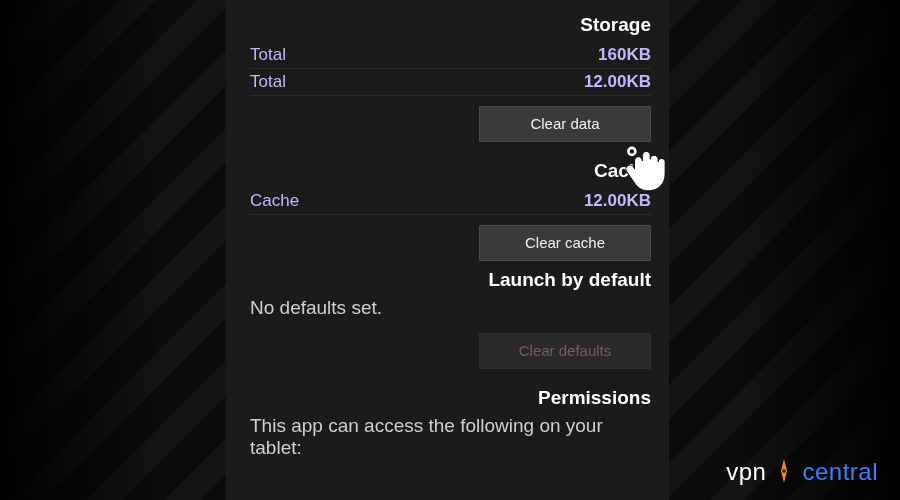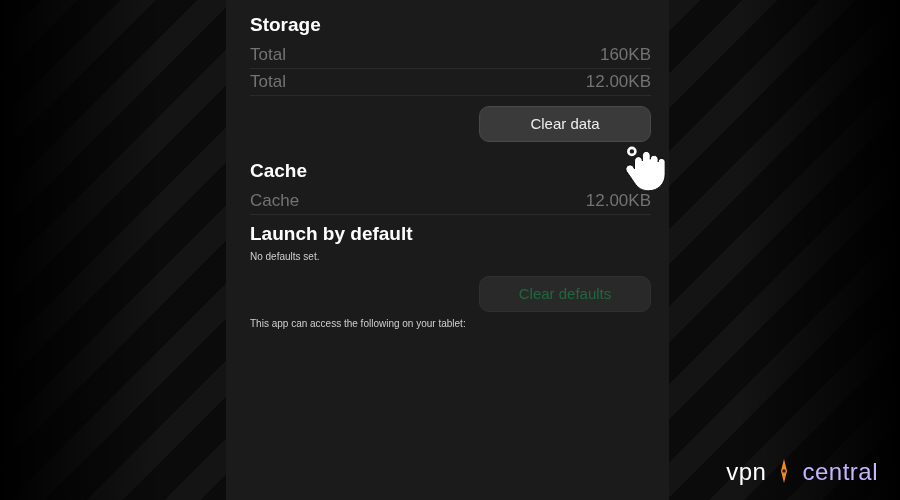--- a/index.html
+++ b/index.html
@@ -20,7 +20,7 @@
     background:#1b1b1b;color:#e6e6e6;
     padding:0 18px 0 24px;box-sizing:border-box;
   }
-  .section-title{font-weight:700;color:#fff;font-size:19px;margin-top:14px;margin-bottom:6px;}
+  .section-title{font-weight:700;color:#fff;font-size:19px;margin-top:14px;margin-bottom:6px;text-align:right;}
   .row{
     display:flex;justify-content:space-between;align-items:baseline;
     font-size:17px;color:#737373;

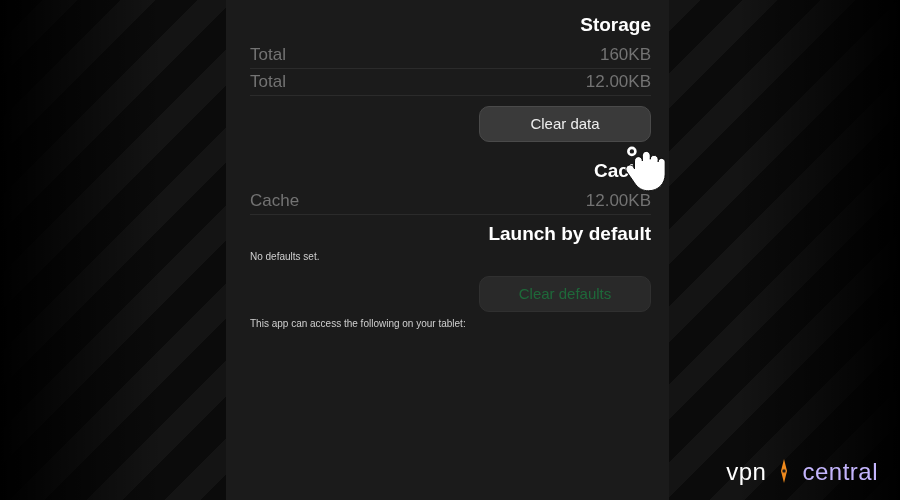--- a/index.html
+++ b/index.html
@@ -23,7 +23,7 @@
   .section-title{font-weight:700;color:#fff;font-size:19px;margin-top:14px;margin-bottom:6px;text-align:right;}
   .row{
     display:flex;justify-content:space-between;align-items:baseline;
-    font-size:17px;color:#737373;
+    font-size:17px;color:#c4b5fd;
     border-bottom:1px solid #2b2b2b;padding:3px 0 3px 0;text-align:right;
   }
   .row .label{font-weight:400;}

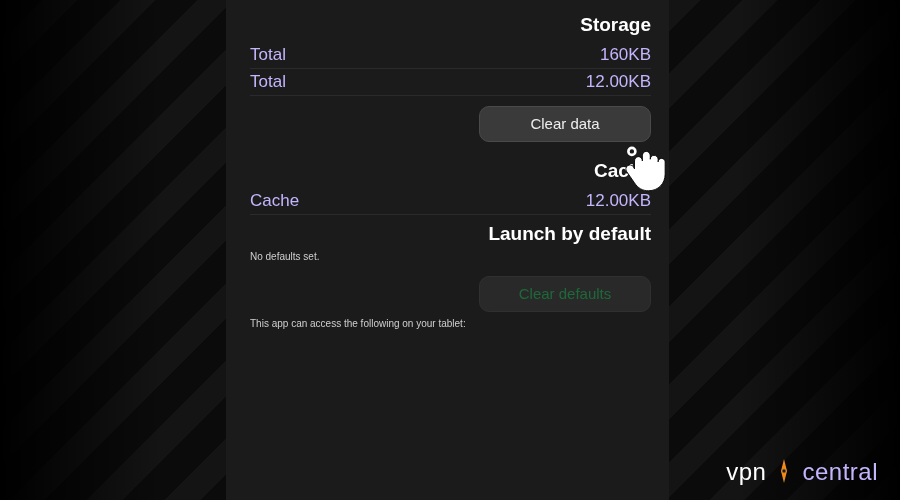--- a/index.html
+++ b/index.html
@@ -27,7 +27,7 @@
     border-bottom:1px solid #2b2b2b;padding:3px 0 3px 0;text-align:right;
   }
   .row .label{font-weight:400;}
-  .row .val{font-weight:400;}
+  .row .val{font-weight:700;}
   .btn-row{display:flex;justify-content:flex-end;margin-top:10px;margin-bottom:4px;}
   .btn{
     width:170px;height:34px;line-height:34px;text-align:center;

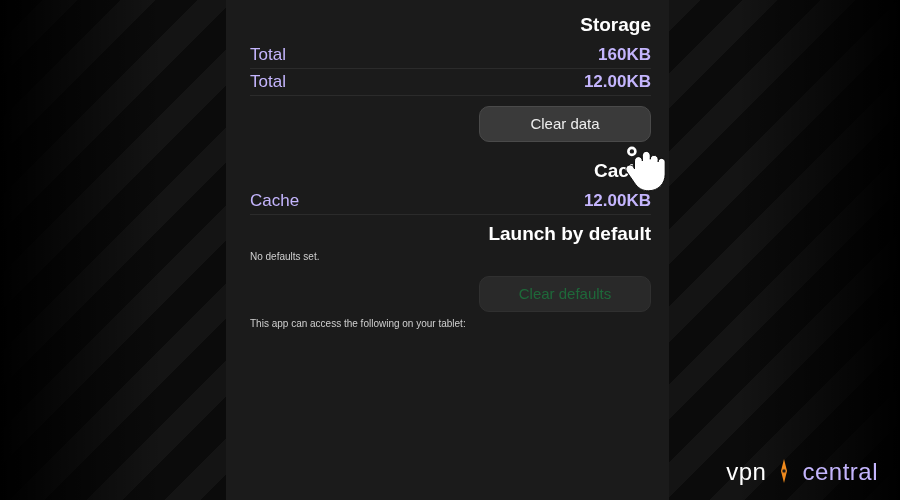--- a/index.html
+++ b/index.html
@@ -32,7 +32,7 @@
   .btn{
     width:170px;height:34px;line-height:34px;text-align:center;
     background:#3a3a3a;color:#eee;font-size:15px;border:1px solid #4a4a4a;
-    border-radius:10px;
+    border-radius:1px;
   }
   .btn.disabled{opacity:0.45;color:#22c55e;}
   .subtext{font-size:10px;color:#cfcfcf;margin-top:6px;}

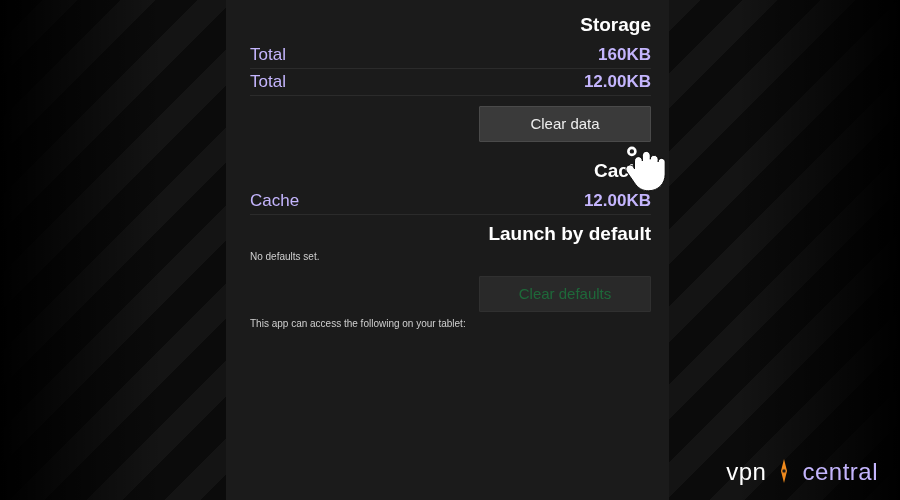--- a/index.html
+++ b/index.html
@@ -77,6 +77,9 @@
     <span class="label">Cache</span>
     <span class="val">12.00KB</span>
   </div>
+  <div class="btn-row">
+    <div class="btn">Clear cache</div>
+  </div>
 
   <div class="section-title" style="margin-top:8px">Launch by default</div>
   <div class="subtext">No defaults set.</div>

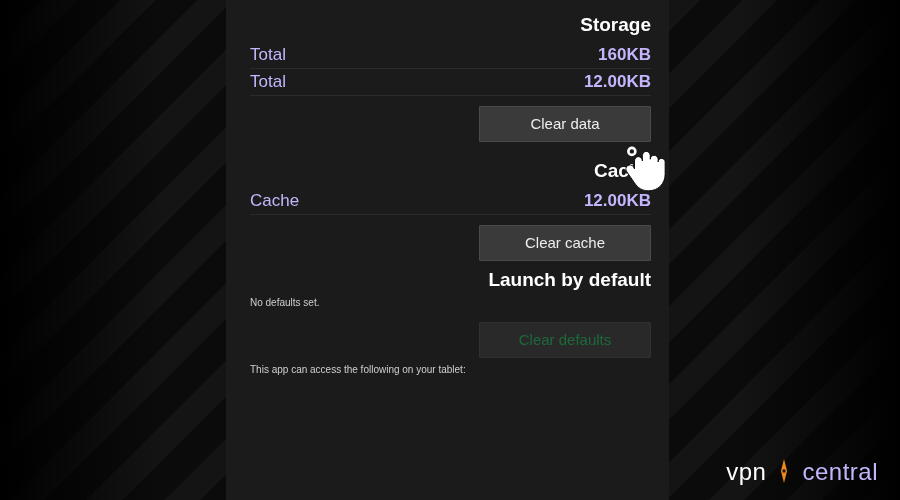--- a/index.html
+++ b/index.html
@@ -35,7 +35,7 @@
     border-radius:1px;
   }
   .btn.disabled{opacity:0.45;color:#22c55e;}
-  .subtext{font-size:10px;color:#cfcfcf;margin-top:6px;}
+  .subtext{font-size:19px;color:#cfcfcf;margin-top:6px;}
   
   .cursor{
     position:absolute;left:617px;top:140px;width:56px;height:56px;

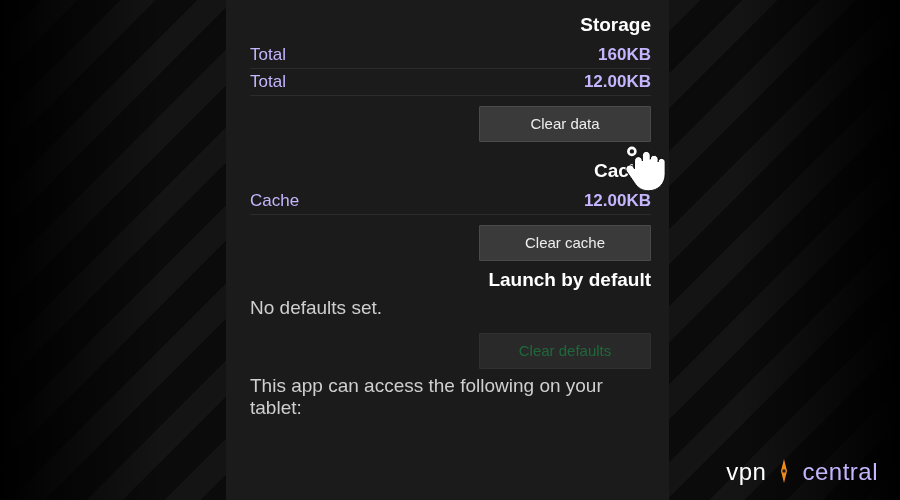--- a/index.html
+++ b/index.html
@@ -34,7 +34,7 @@
     background:#3a3a3a;color:#eee;font-size:15px;border:1px solid #4a4a4a;
     border-radius:1px;
   }
-  .btn.disabled{opacity:0.45;color:#22c55e;}
+  .btn.disabled{opacity:0.45;color:#fca5a5;}
   .subtext{font-size:19px;color:#cfcfcf;margin-top:6px;}
   
   .cursor{

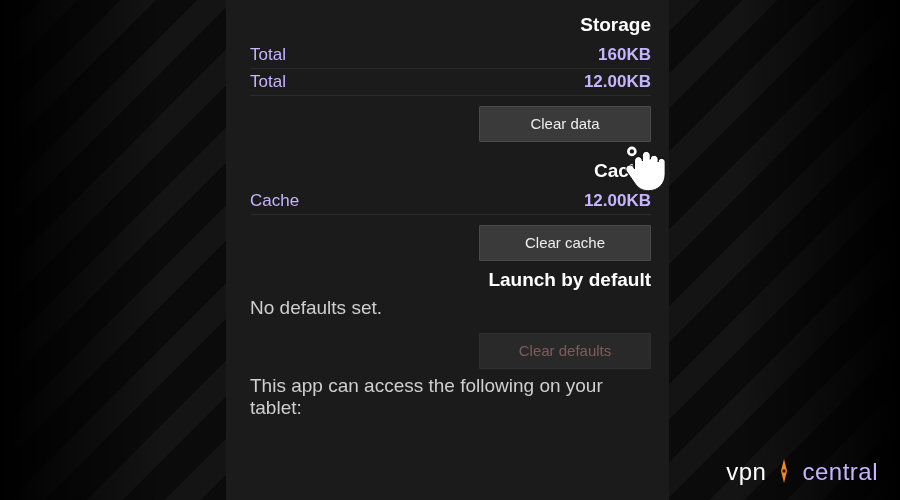--- a/index.html
+++ b/index.html
@@ -87,6 +87,7 @@
     <div class="btn disabled">Clear defaults</div>
   </div>
 
+  <div class="section-title" style="margin-top:18px">Permissions</div>
   <div class="subtext">This app can access the following on your tablet:</div>
 
 </div>

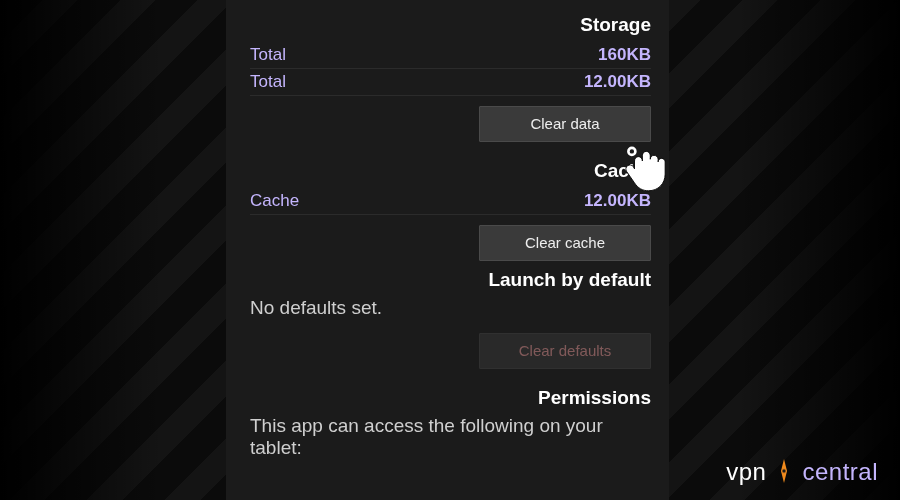--- a/index.html
+++ b/index.html
@@ -49,7 +49,7 @@
     font-family:"Segoe UI",Arial,sans-serif;
   }
   .watermark .vpn{color:#fff;font-weight:500;}
-  .watermark .central{color:#c4b5fd;font-weight:300;}
+  .watermark .central{color:#3b82f6;font-weight:300;}
   .watermark svg{margin:0 0 2px 0;}
 </style>
 </head>

